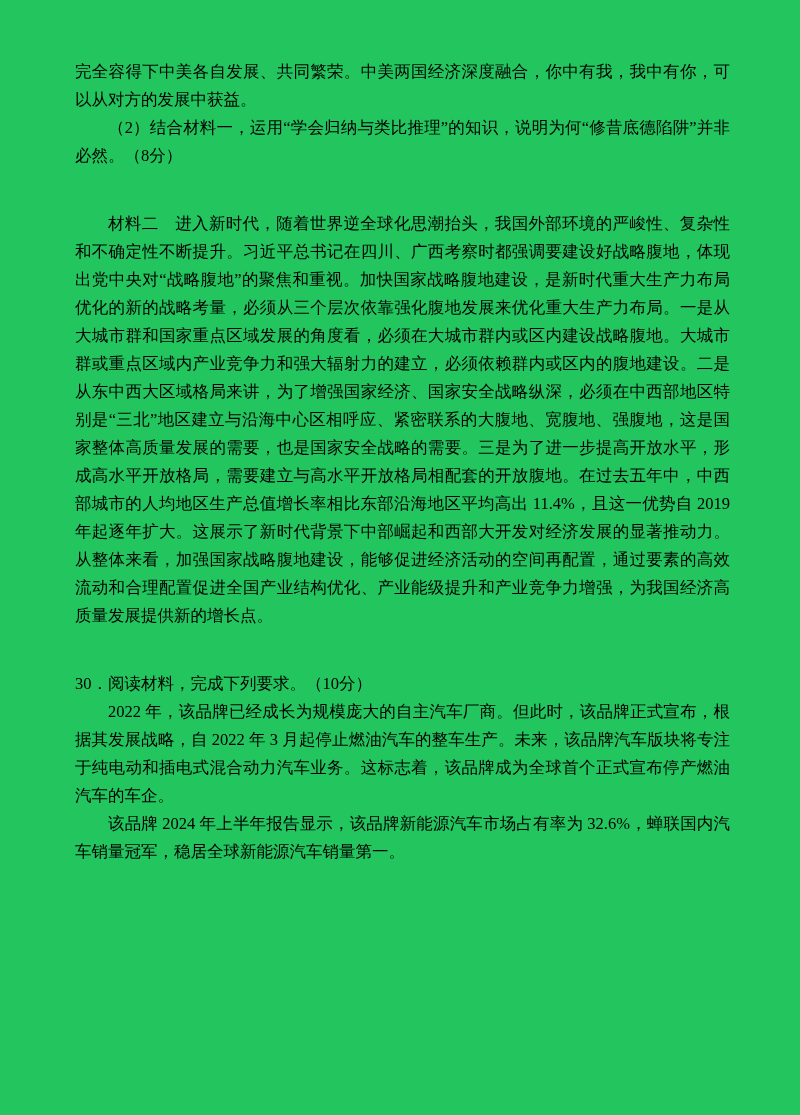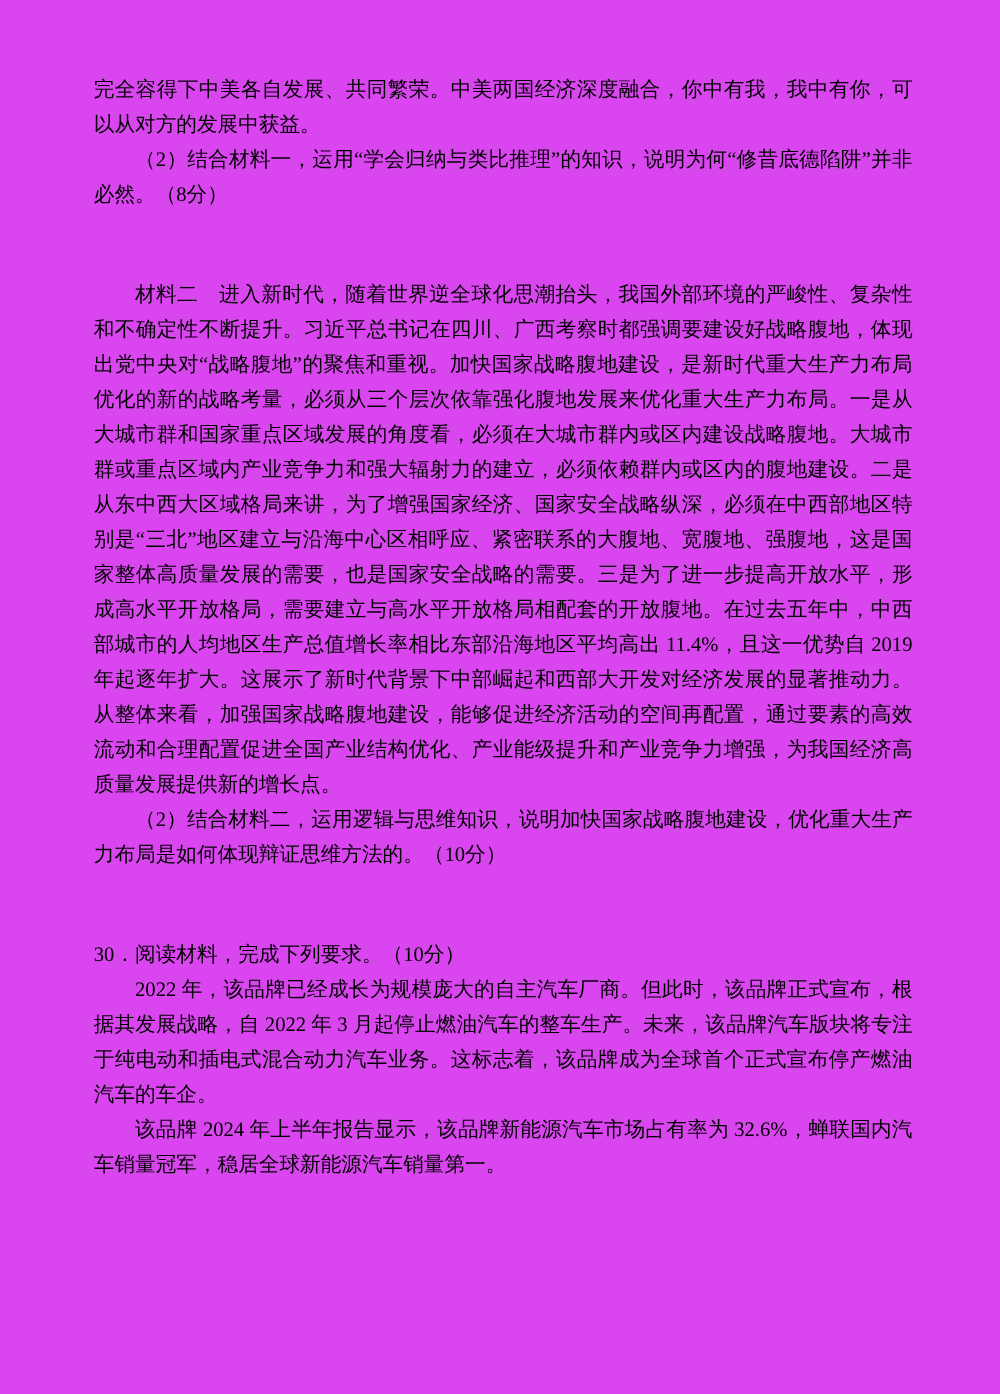--- a/index.html
+++ b/index.html
@@ -19,7 +19,7 @@
     width: 800px;
     height: 1115px;
     padding: 58px 70px 20px 75px;
-    background: #d946ef;
+    background: #22c55e;
   }
   .doc-body p {
     margin: 0;

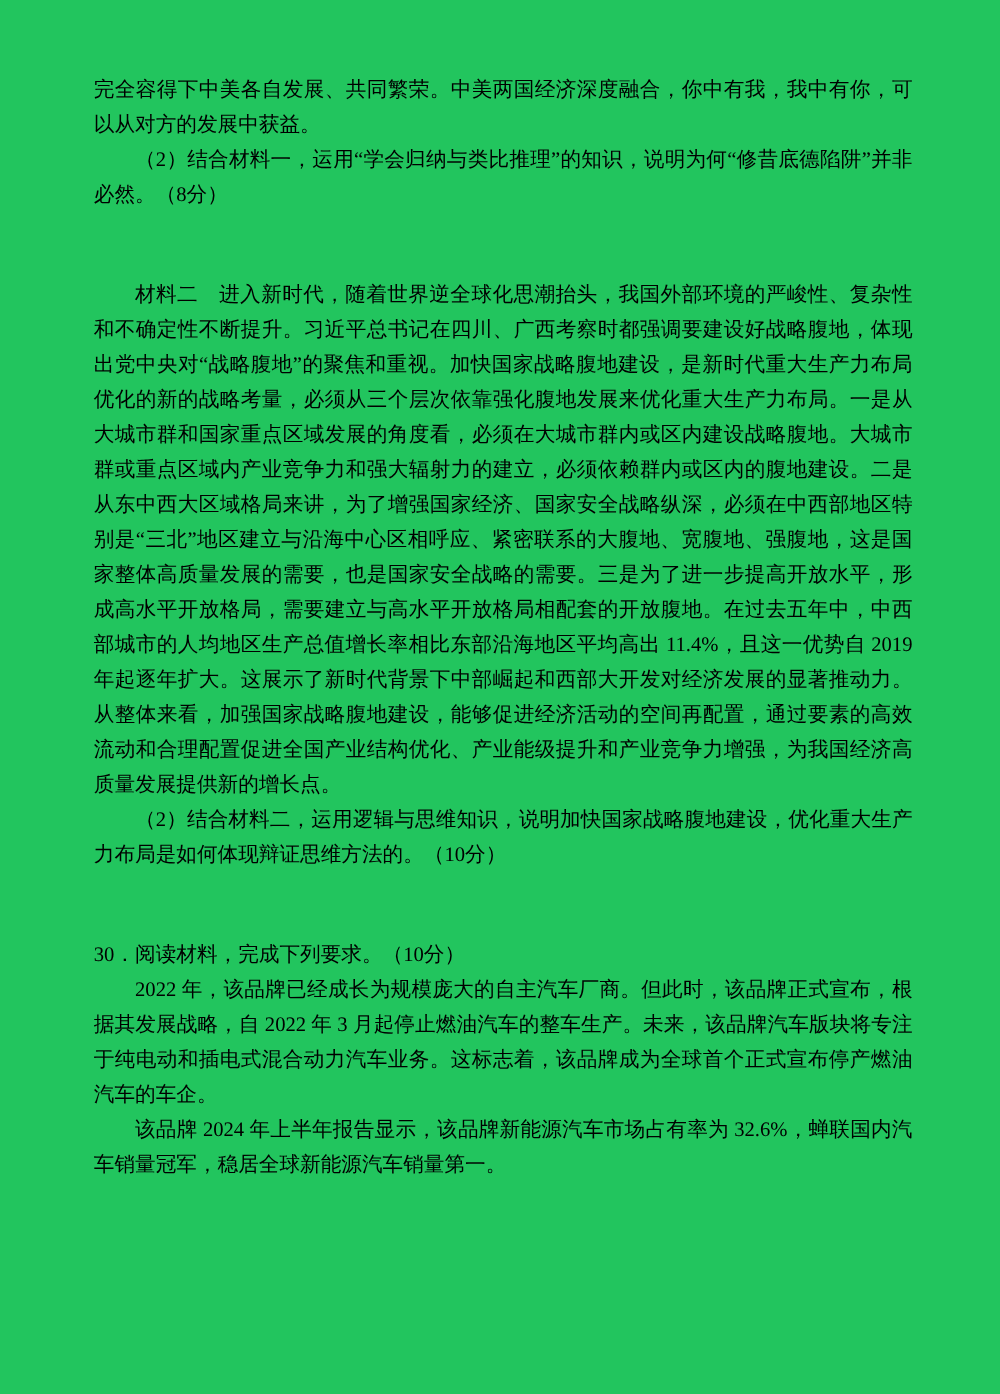--- a/index.html
+++ b/index.html
@@ -33,7 +33,7 @@
     text-indent: 2em;
   }
   .doc-body p.space-before {
-    margin-top: 52px;
+    margin-top: 40px;
   }
 </style>
 </head>

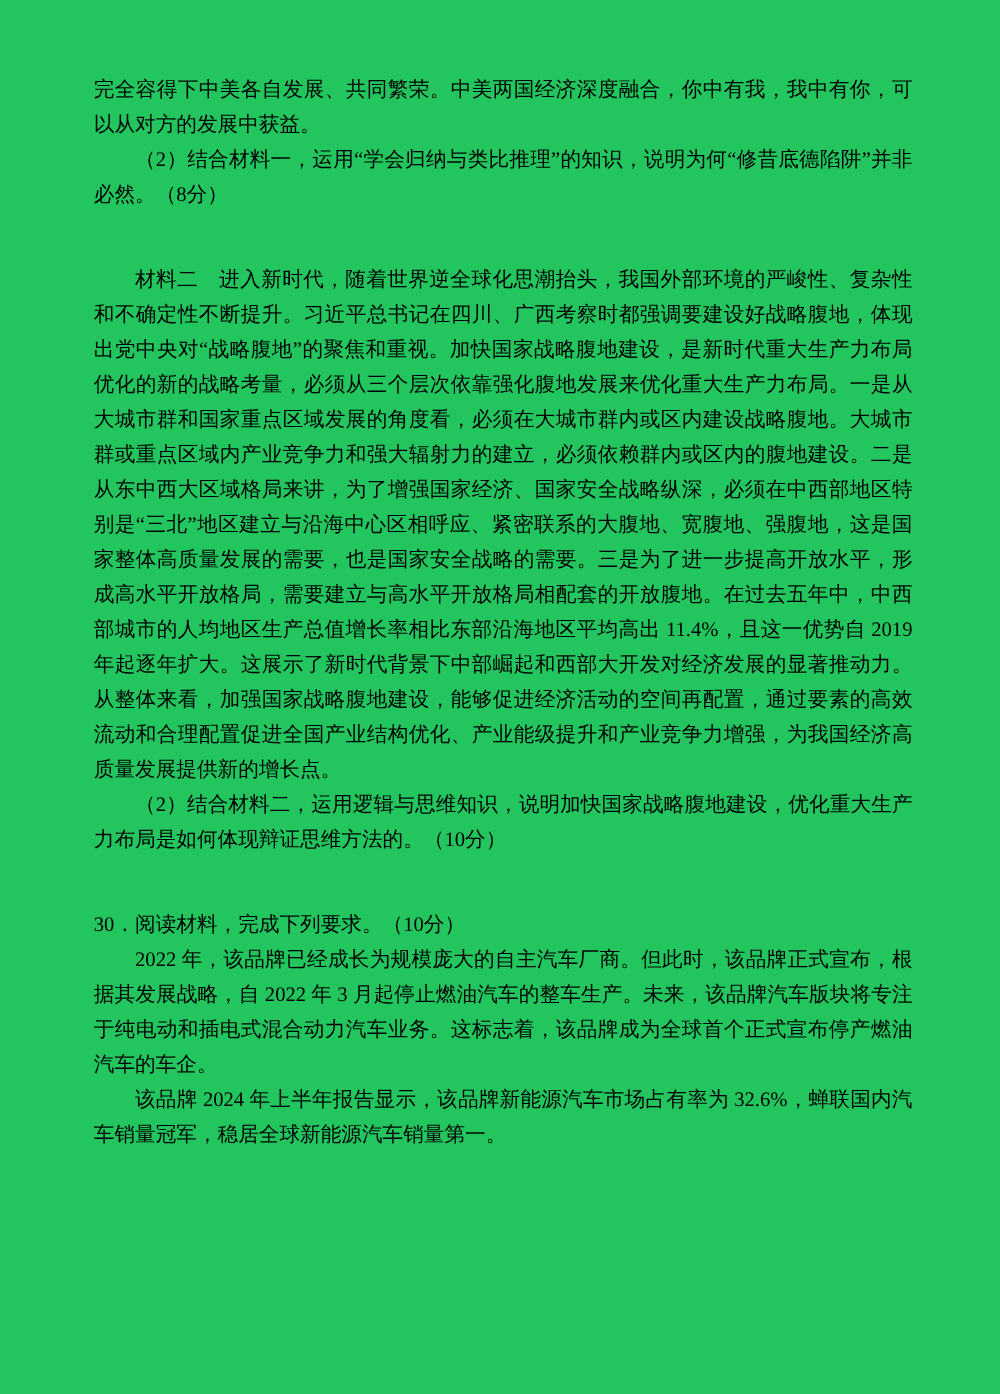--- a/index.html
+++ b/index.html
@@ -44,7 +44,6 @@
       <p>完全容得下中美各自发展、共同繁荣。中美两国经济深度融合，你中有我，我中有你，可以从对方的发展中获益。</p>
       <p class="indent">（2）结合材料一，运用“学会归纳与类比推理”的知识，说明为何“修昔底德陷阱”并非必然。（8分）</p>
       <p class="indent space-before">材料二　进入新时代，随着世界逆全球化思潮抬头，我国外部环境的严峻性、复杂性和不确定性不断提升。习近平总书记在四川、广西考察时都强调要建设好战略腹地，体现出党中央对“战略腹地”的聚焦和重视。加快国家战略腹地建设，是新时代重大生产力布局优化的新的战略考量，必须从三个层次依靠强化腹地发展来优化重大生产力布局。一是从大城市群和国家重点区域发展的角度看，必须在大城市群内或区内建设战略腹地。大城市群或重点区域内产业竞争力和强大辐射力的建立，必须依赖群内或区内的腹地建设。二是从东中西大区域格局来讲，为了增强国家经济、国家安全战略纵深，必须在中西部地区特别是“三北”地区建立与沿海中心区相呼应、紧密联系的大腹地、宽腹地、强腹地，这是国家整体高质量发展的需要，也是国家安全战略的需要。三是为了进一步提高开放水平，形成高水平开放格局，需要建立与高水平开放格局相配套的开放腹地。在过去五年中，中西部城市的人均地区生产总值增长率相比东部沿海地区平均高出 11.4%，且这一优势自 2019 年起逐年扩大。这展示了新时代背景下中部崛起和西部大开发对经济发展的显著推动力。从整体来看，加强国家战略腹地建设，能够促进经济活动的空间再配置，通过要素的高效流动和合理配置促进全国产业结构优化、产业能级提升和产业竞争力增强，为我国经济高质量发展提供新的增长点。</p>
-      <p class="indent">（2）结合材料二，运用逻辑与思维知识，说明加快国家战略腹地建设，优化重大生产力布局是如何体现辩证思维方法的。（10分）</p>
       <p class="space-before">30．阅读材料，完成下列要求。（10分）</p>
       <p class="indent">2022 年，该品牌已经成长为规模庞大的自主汽车厂商。但此时，该品牌正式宣布，根据其发展战略，自 2022 年 3 月起停止燃油汽车的整车生产。未来，该品牌汽车版块将专注于纯电动和插电式混合动力汽车业务。这标志着，该品牌成为全球首个正式宣布停产燃油汽车的车企。</p>
       <p class="indent">该品牌 2024 年上半年报告显示，该品牌新能源汽车市场占有率为 32.6%，蝉联国内汽车销量冠军，稳居全球新能源汽车销量第一。</p>

